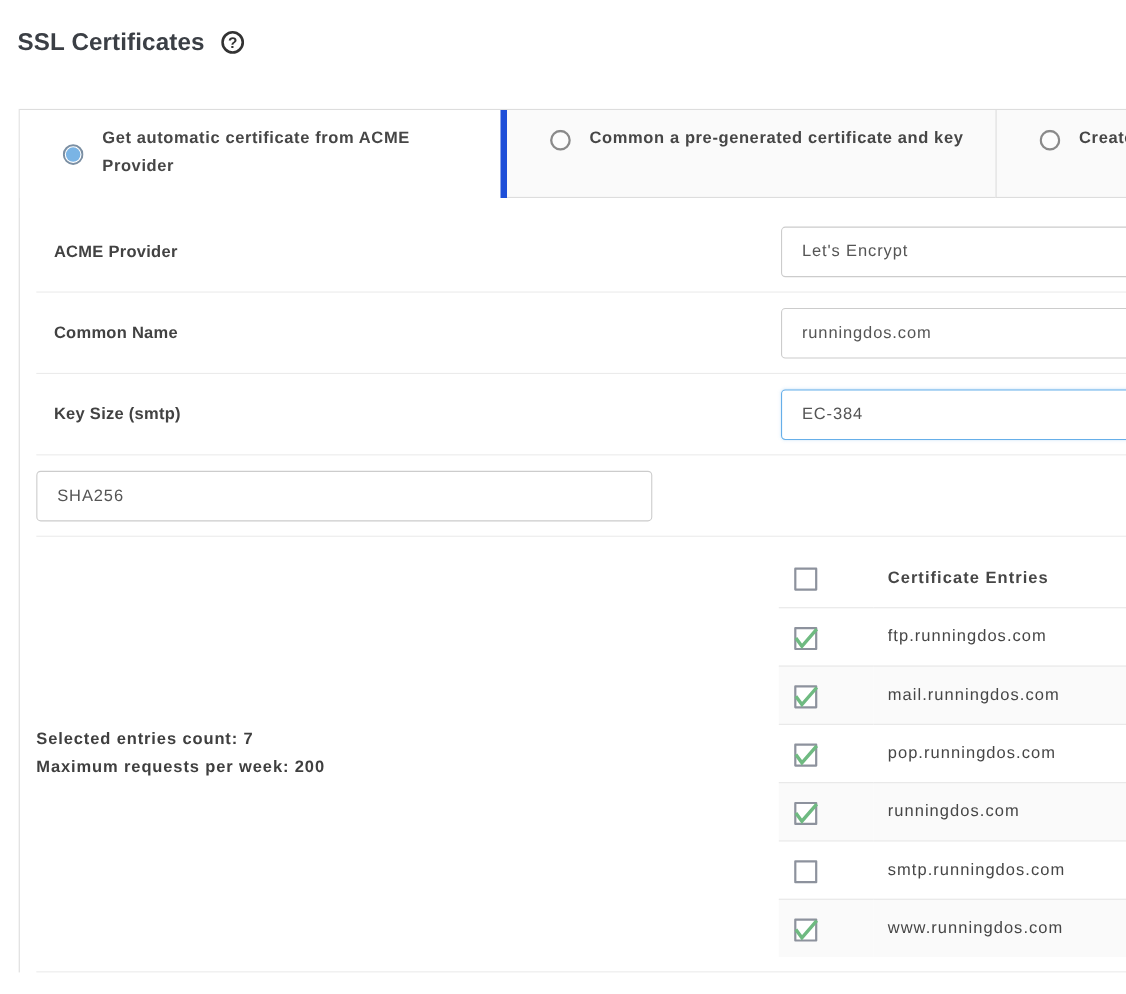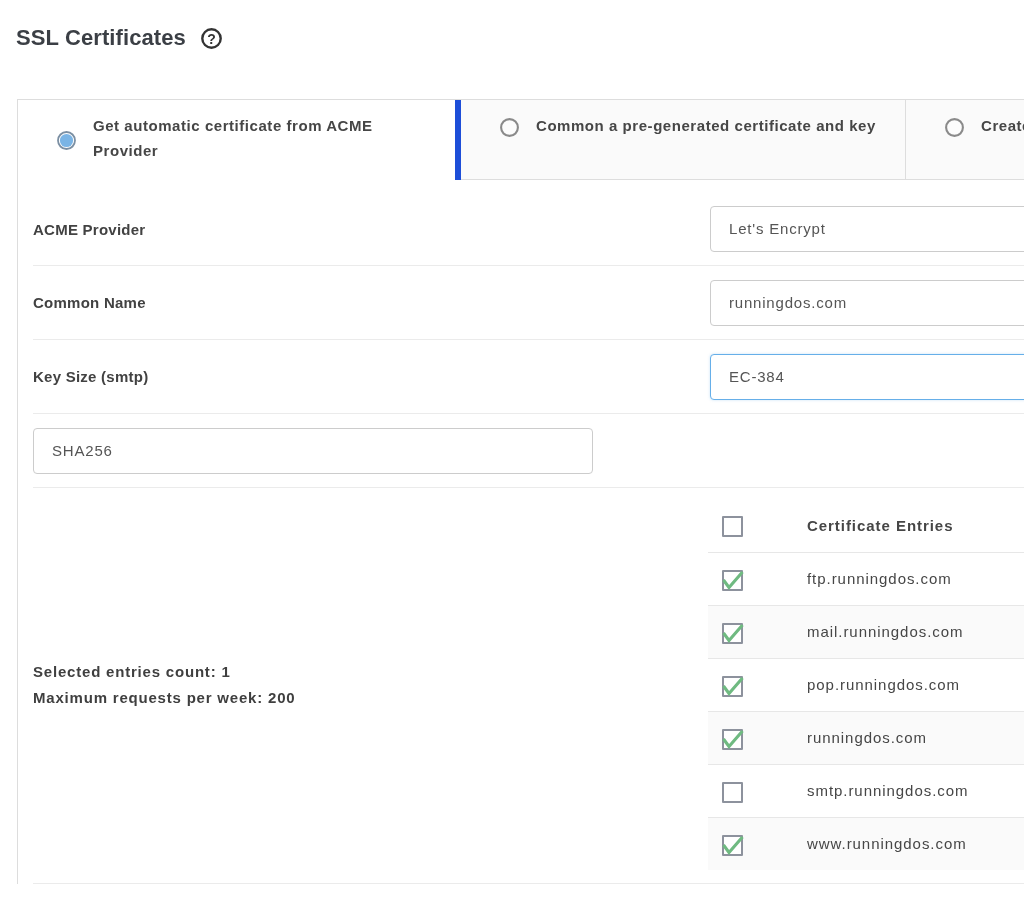--- a/index.html
+++ b/index.html
@@ -25,7 +25,7 @@
   .form-row.first { height:86px; padding-top:13px; }
   .form-row .lbl { width:677px; flex:0 0 677px; padding-left:0; font-size:15px;
                    font-weight:bold; color:#424242; letter-spacing:0.25px; }
-  .form-row .lbl span { margin-left:0; }
+  .form-row .lbl span { margin-left:16px; }
   .inp { width:560px; height:46px; border:1px solid #ccc; border-radius:4px;
          background:#fff; font-size:15px; color:#555; line-height:44px;
          letter-spacing:0.8px; padding-left:18px; }

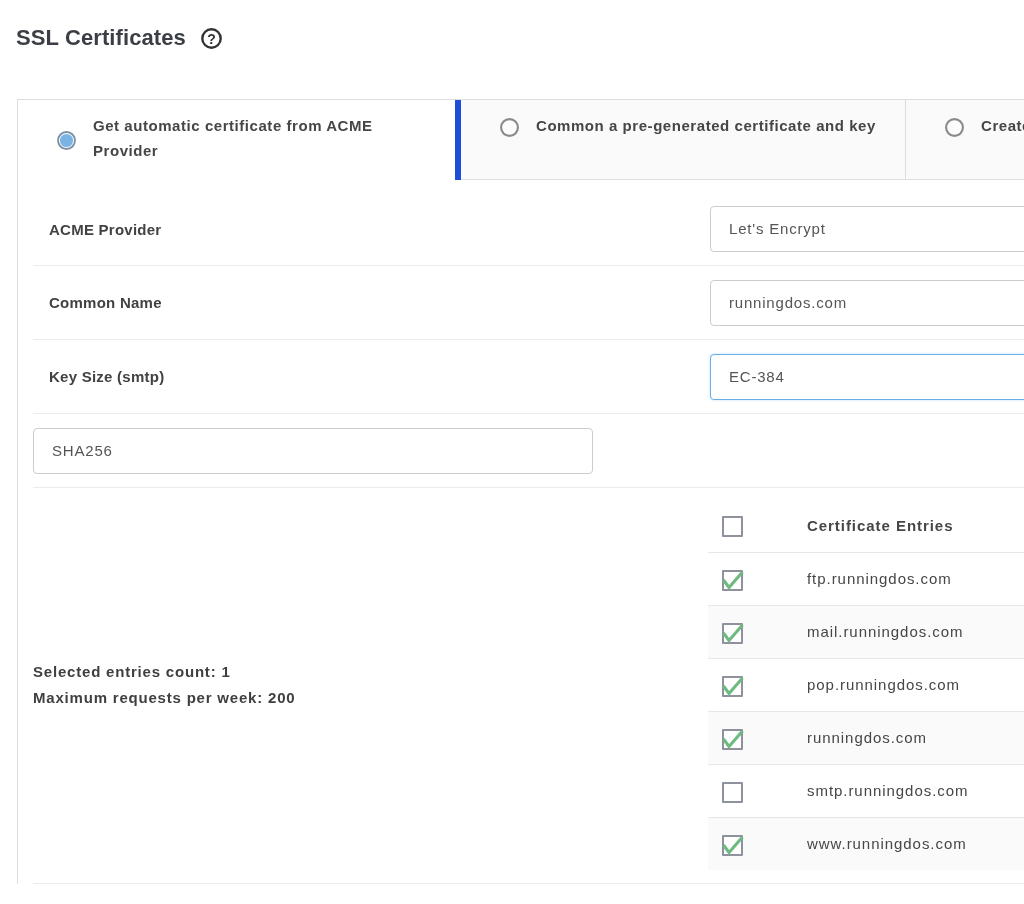--- a/index.html
+++ b/index.html
@@ -102,7 +102,7 @@
     </div>
   <div class="tbl-section">
     <div class="left-note">
-      <div>Selected entries count: 1</div>
+      <div>Selected entries count: 7</div>
       <div>Maximum requests per week: 200</div>
     </div>
     <table class="entries">

